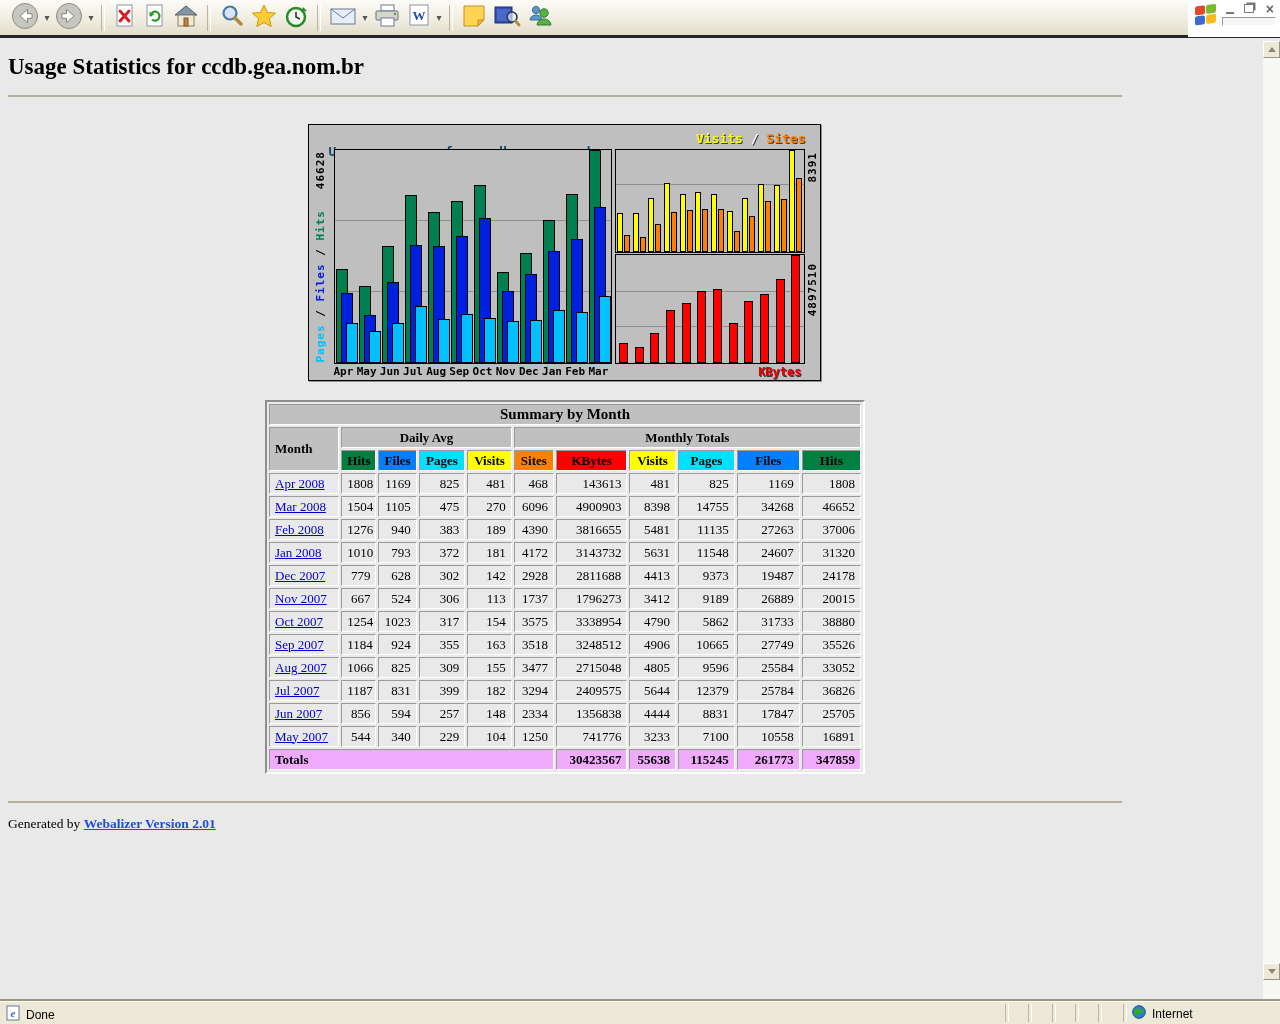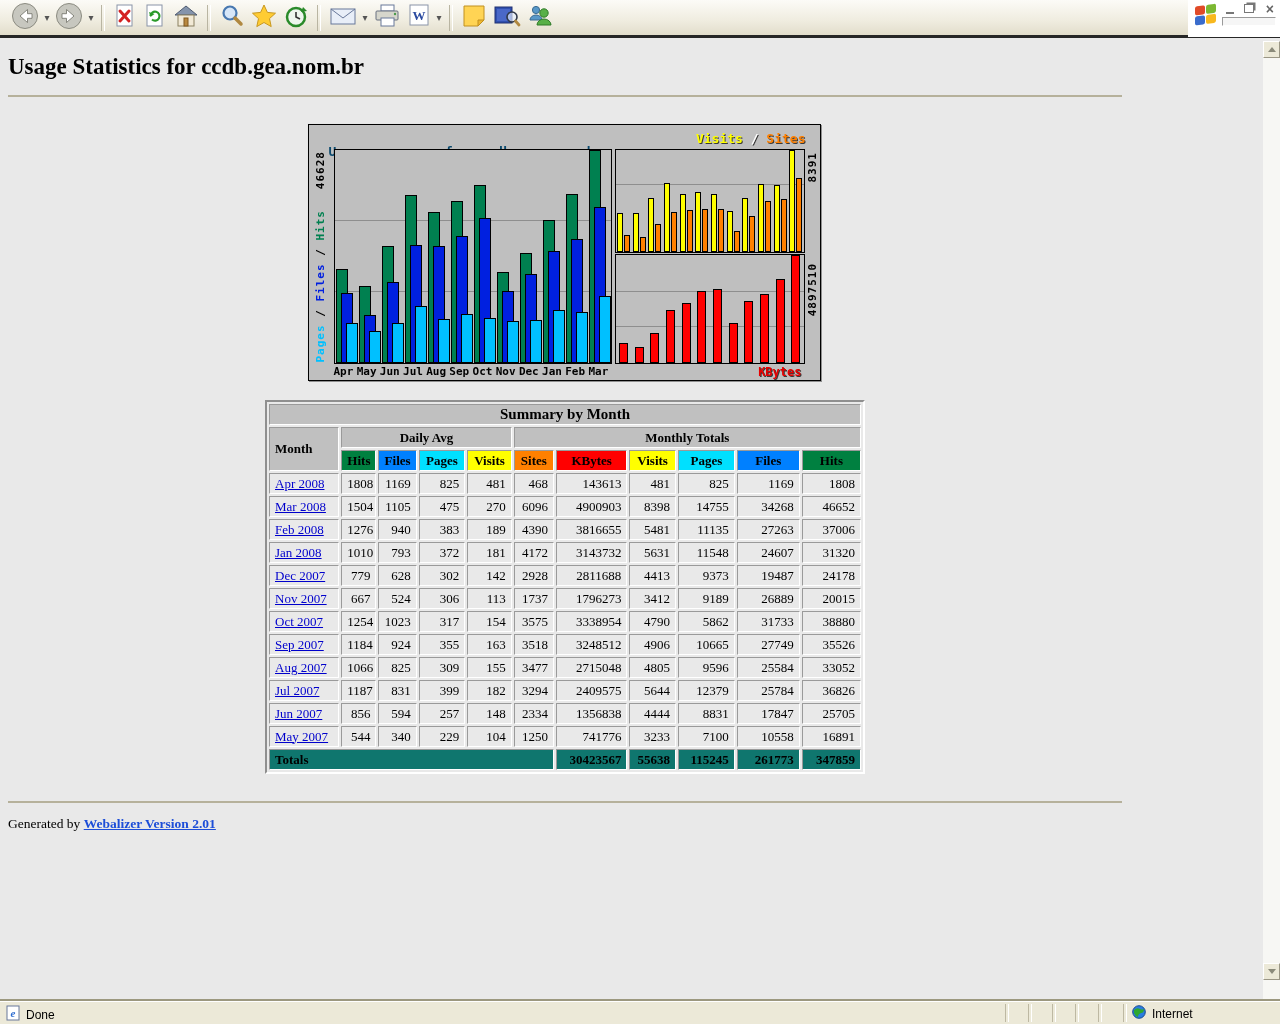--- a/index.html
+++ b/index.html
@@ -72,7 +72,7 @@
   td.num{text-align:right;background:#e9e9e9;}
   td.mcell{background:#e9e9e9;}
   td.mcell a{color:#0000cc;}
-  tr.totals td{background:#0f766e;font-weight:bold;}
+  tr.totals td{background:#f0abfc;font-weight:bold;}
   
   .footer{margin:13px 0 0 8px;font-size:13.5px;}
   .footer a{color:#1d4ed8;font-weight:bold;}

